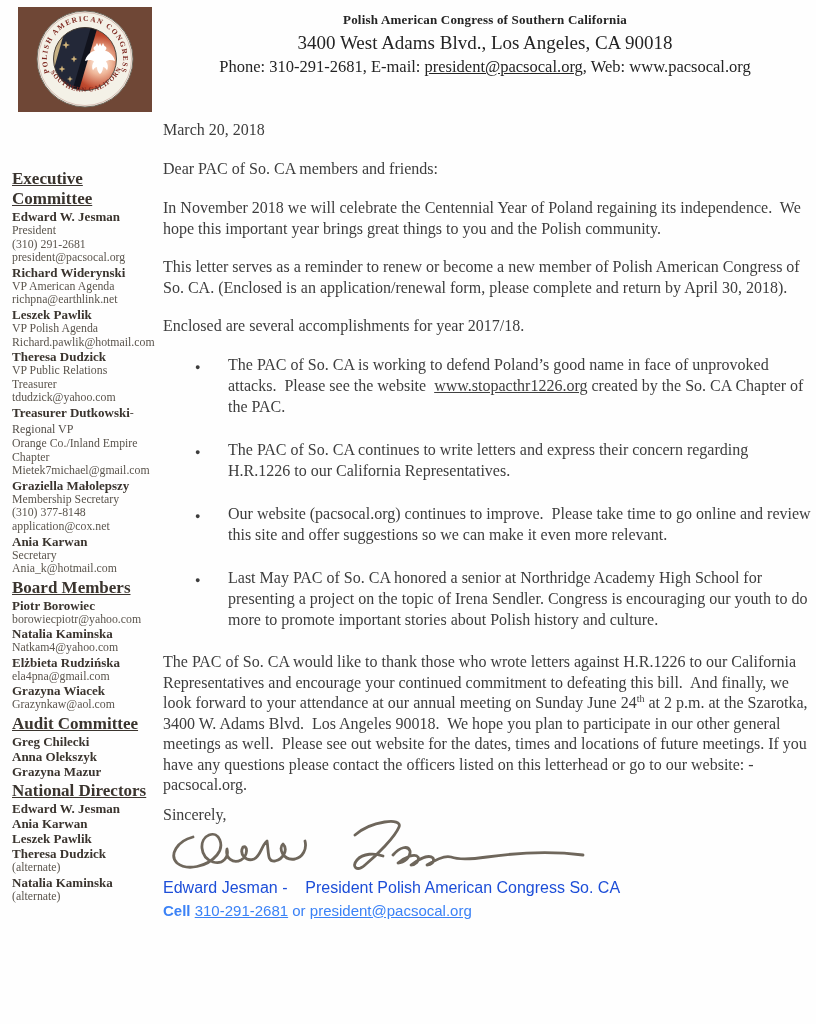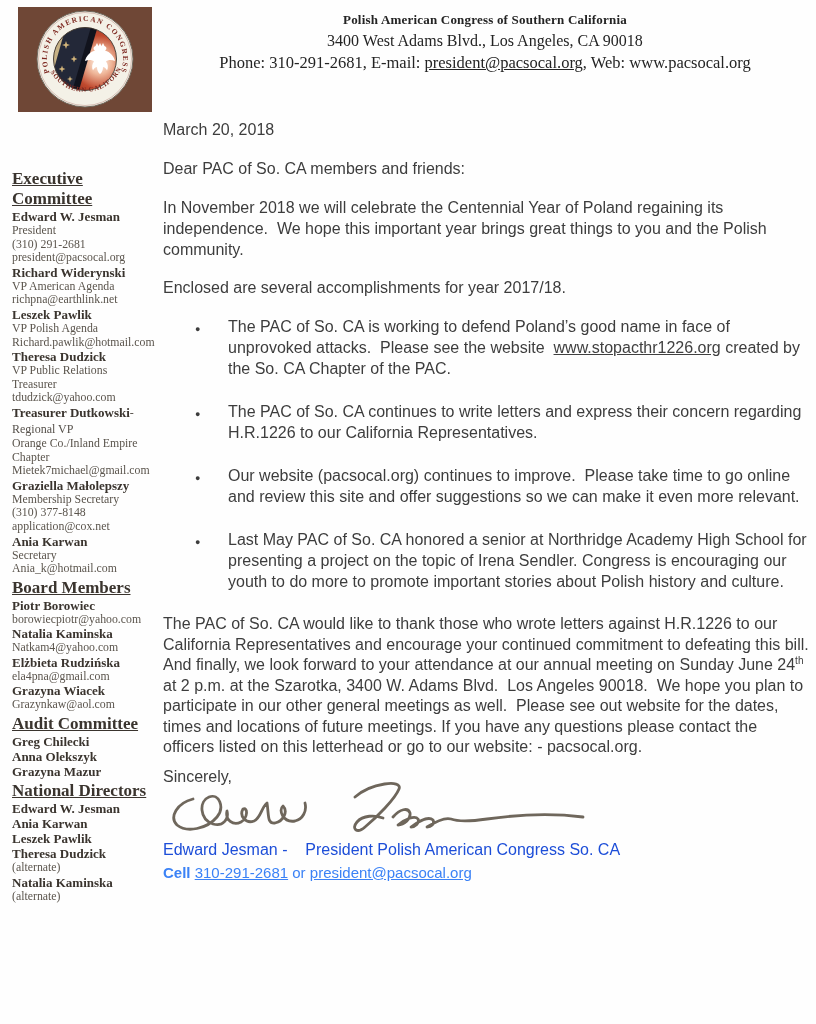--- a/index.html
+++ b/index.html
@@ -18,7 +18,7 @@
     font-family:"Liberation Serif", serif;color:#242424;
   }
   .org-name{font-size:13px;font-weight:bold;letter-spacing:.2px;}
-  .org-address{font-size:16px;margin-top:4px;}
+  .org-address{font-size:19px;margin-top:4px;}
   .org-contact{font-size:16.5px;margin-top:3px;white-space:pre-wrap;}
   .org-contact .u{text-decoration:underline;}
 

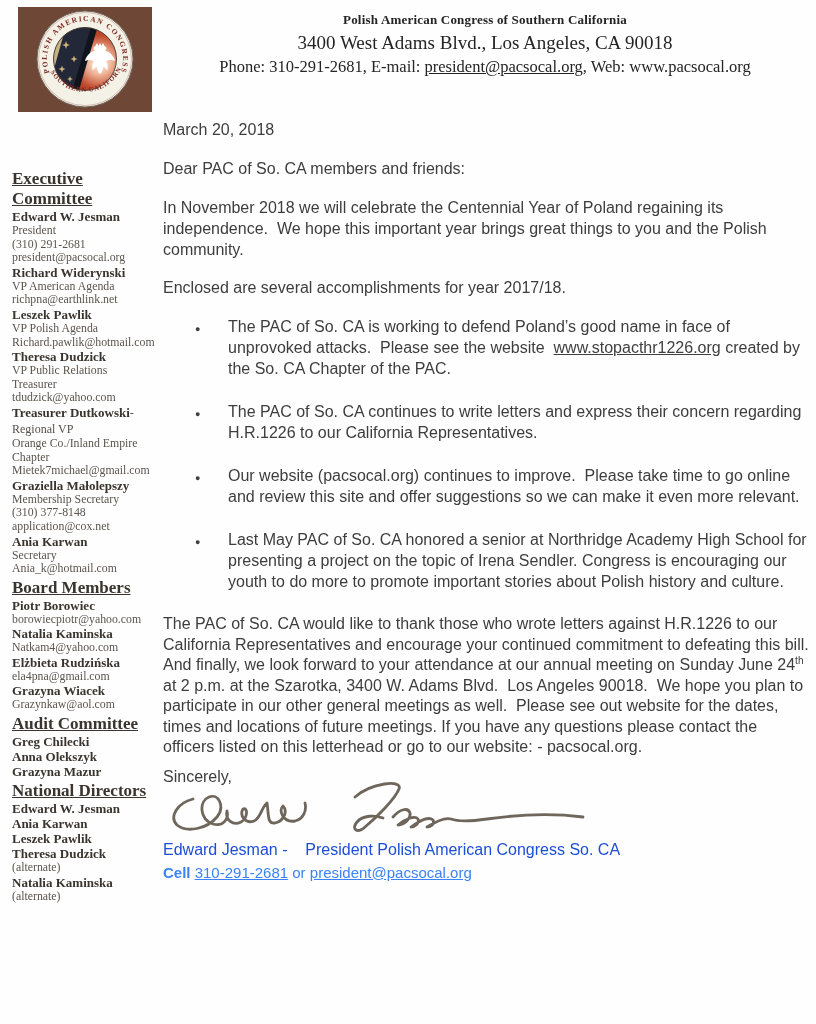--- a/index.html
+++ b/index.html
@@ -40,7 +40,7 @@
     position:absolute;left:163px;top:119px;width:648px;
     font-size:16px;line-height:21px;color:#3d3d3d;
   }
-  .line, .para, .bullets li, .closing{white-space:pre-wrap;}
+  .line, .para, .bullets li, .closing{white-space:pre-wrap;font-family:Liberation Serif, serif;}
   .date-line{margin:0 0 18px 0;}
   .salutation{margin:0 0 18px 0;}
   .para{margin:0 0 17px 0;}

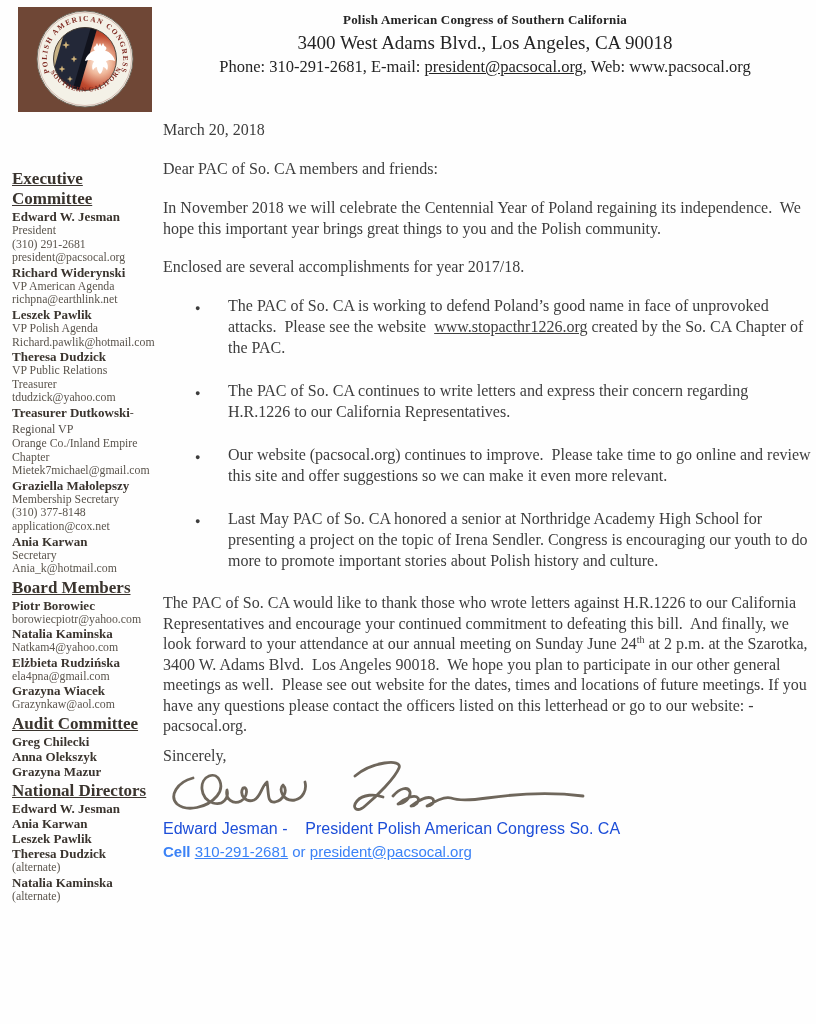--- a/index.html
+++ b/index.html
@@ -183,6 +183,7 @@
 
     <div>
         <p class="para">In November 2018 we will celebrate the Centennial Year of Poland regaining its independence.  We hope this important year brings great things to you and the Polish community.</p>
+        <p class="para">This letter serves as a reminder to renew or become a new member of Polish American Congress of So. CA. (Enclosed is an application/renewal form, please complete and return by April 30, 2018).</p>
         <p class="para">Enclosed are several accomplishments for year 2017/18.</p>
       </div>
 

